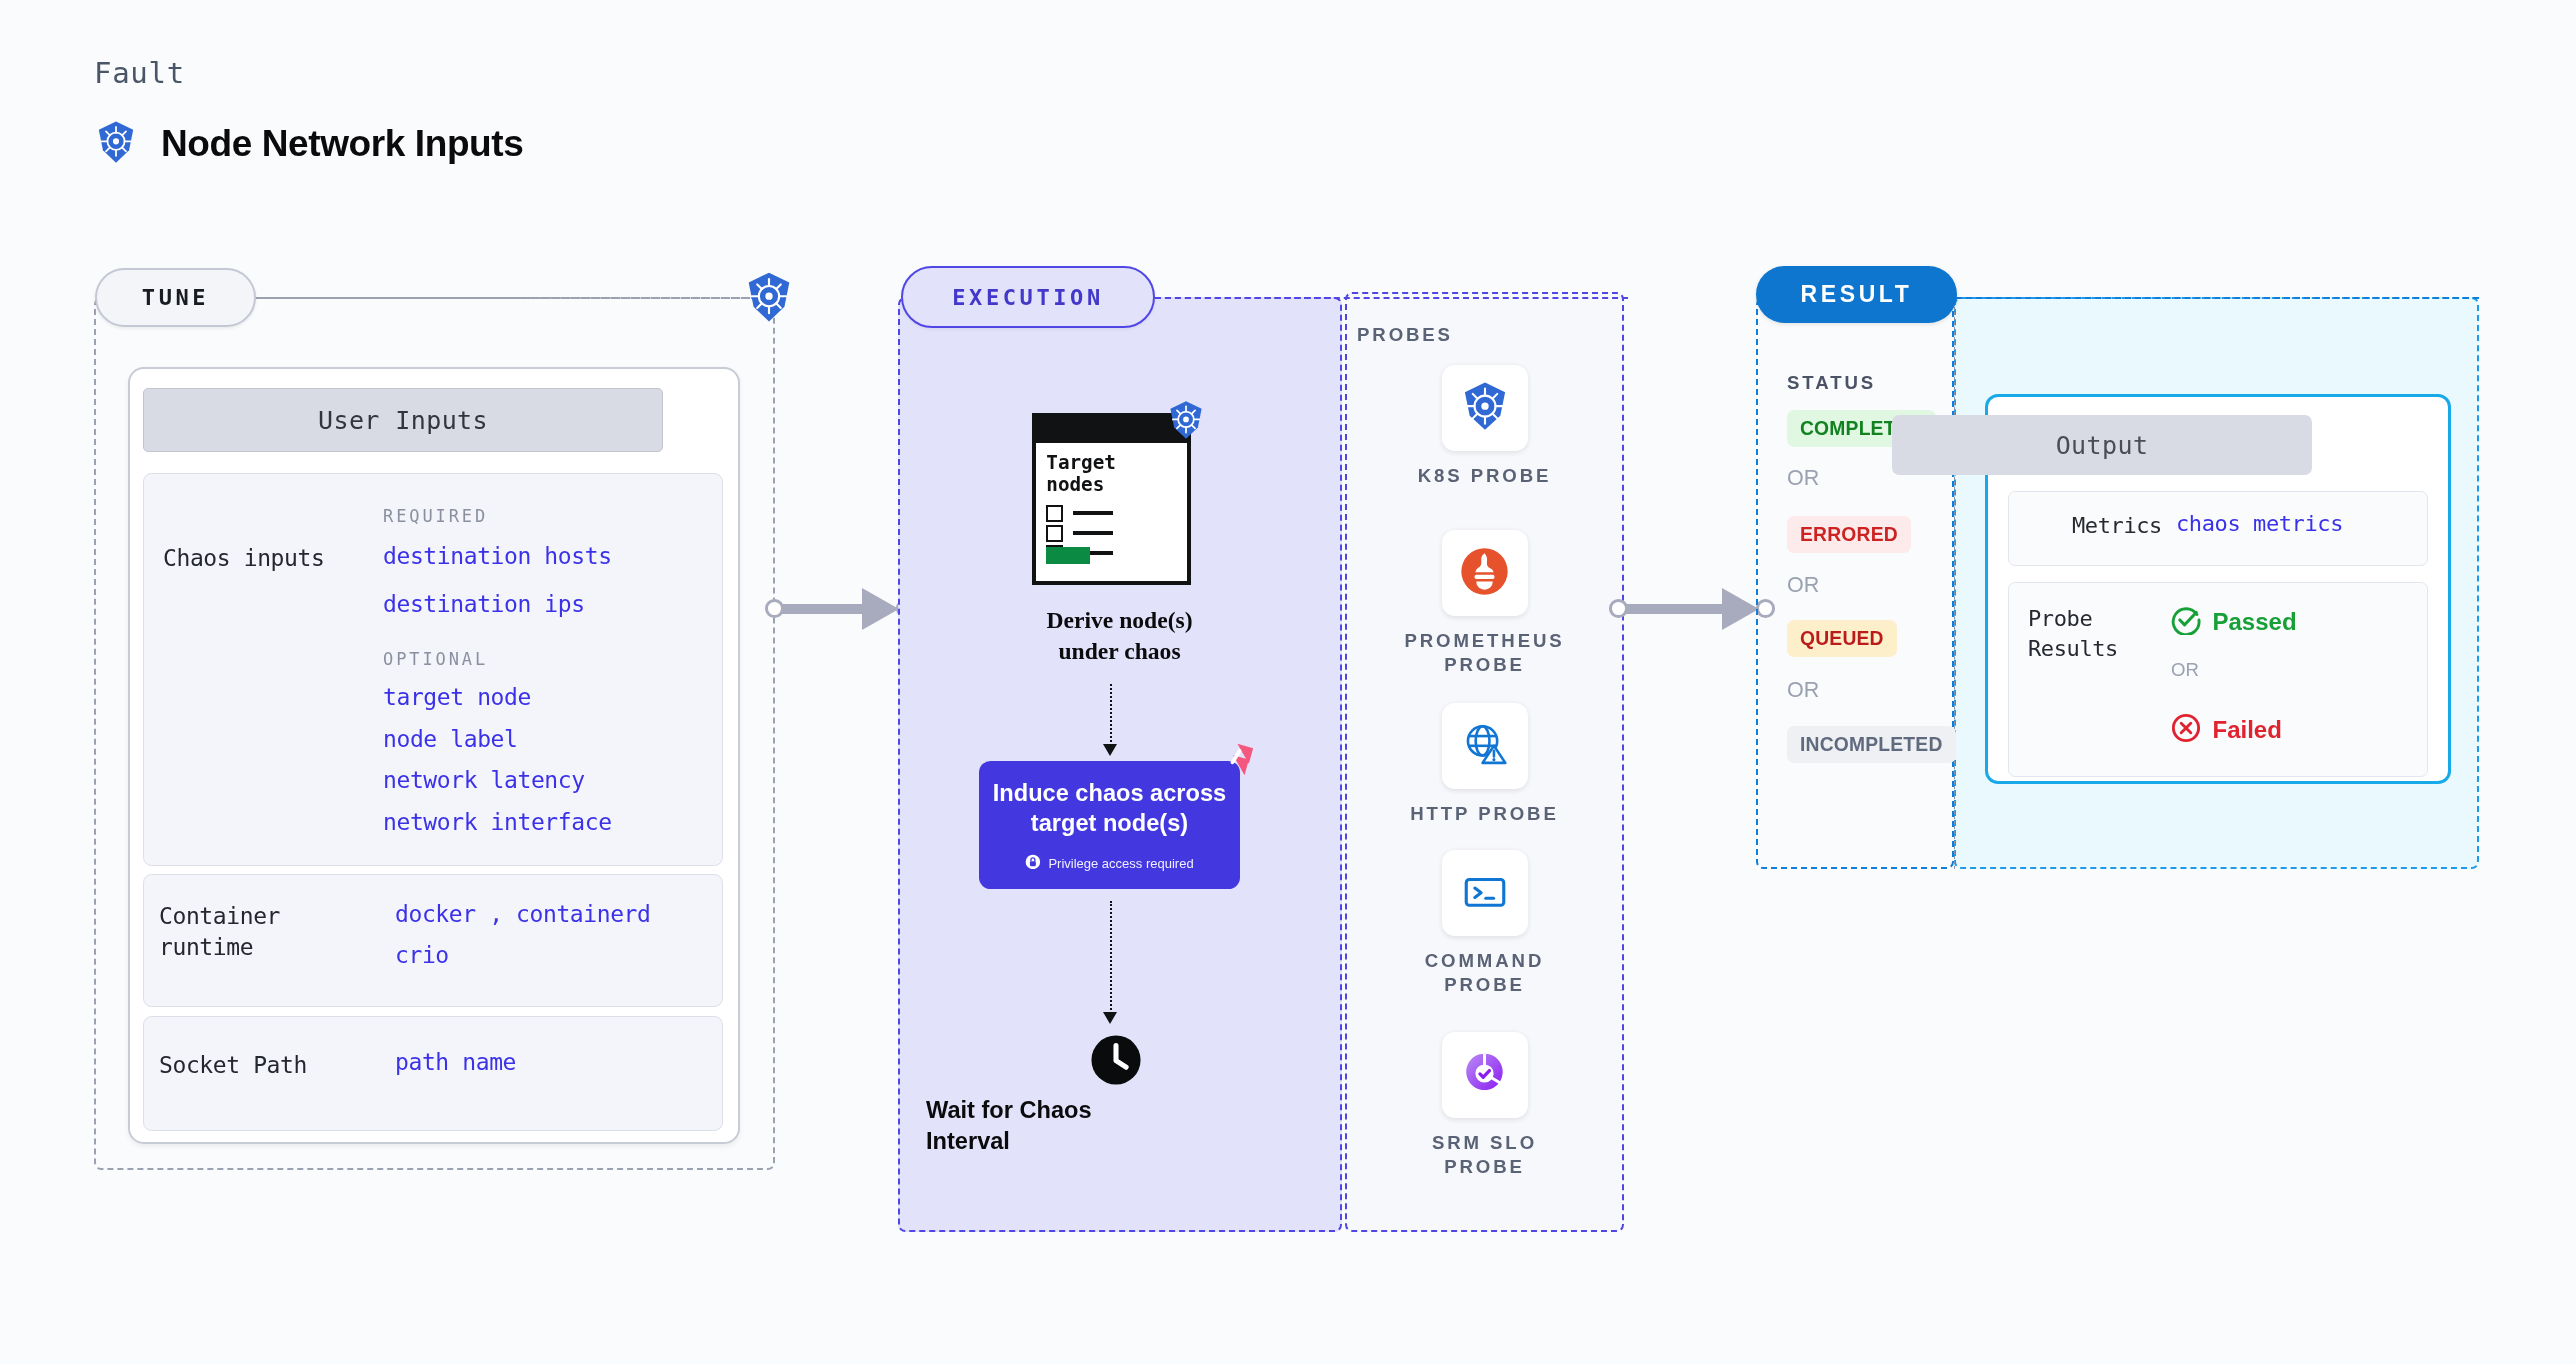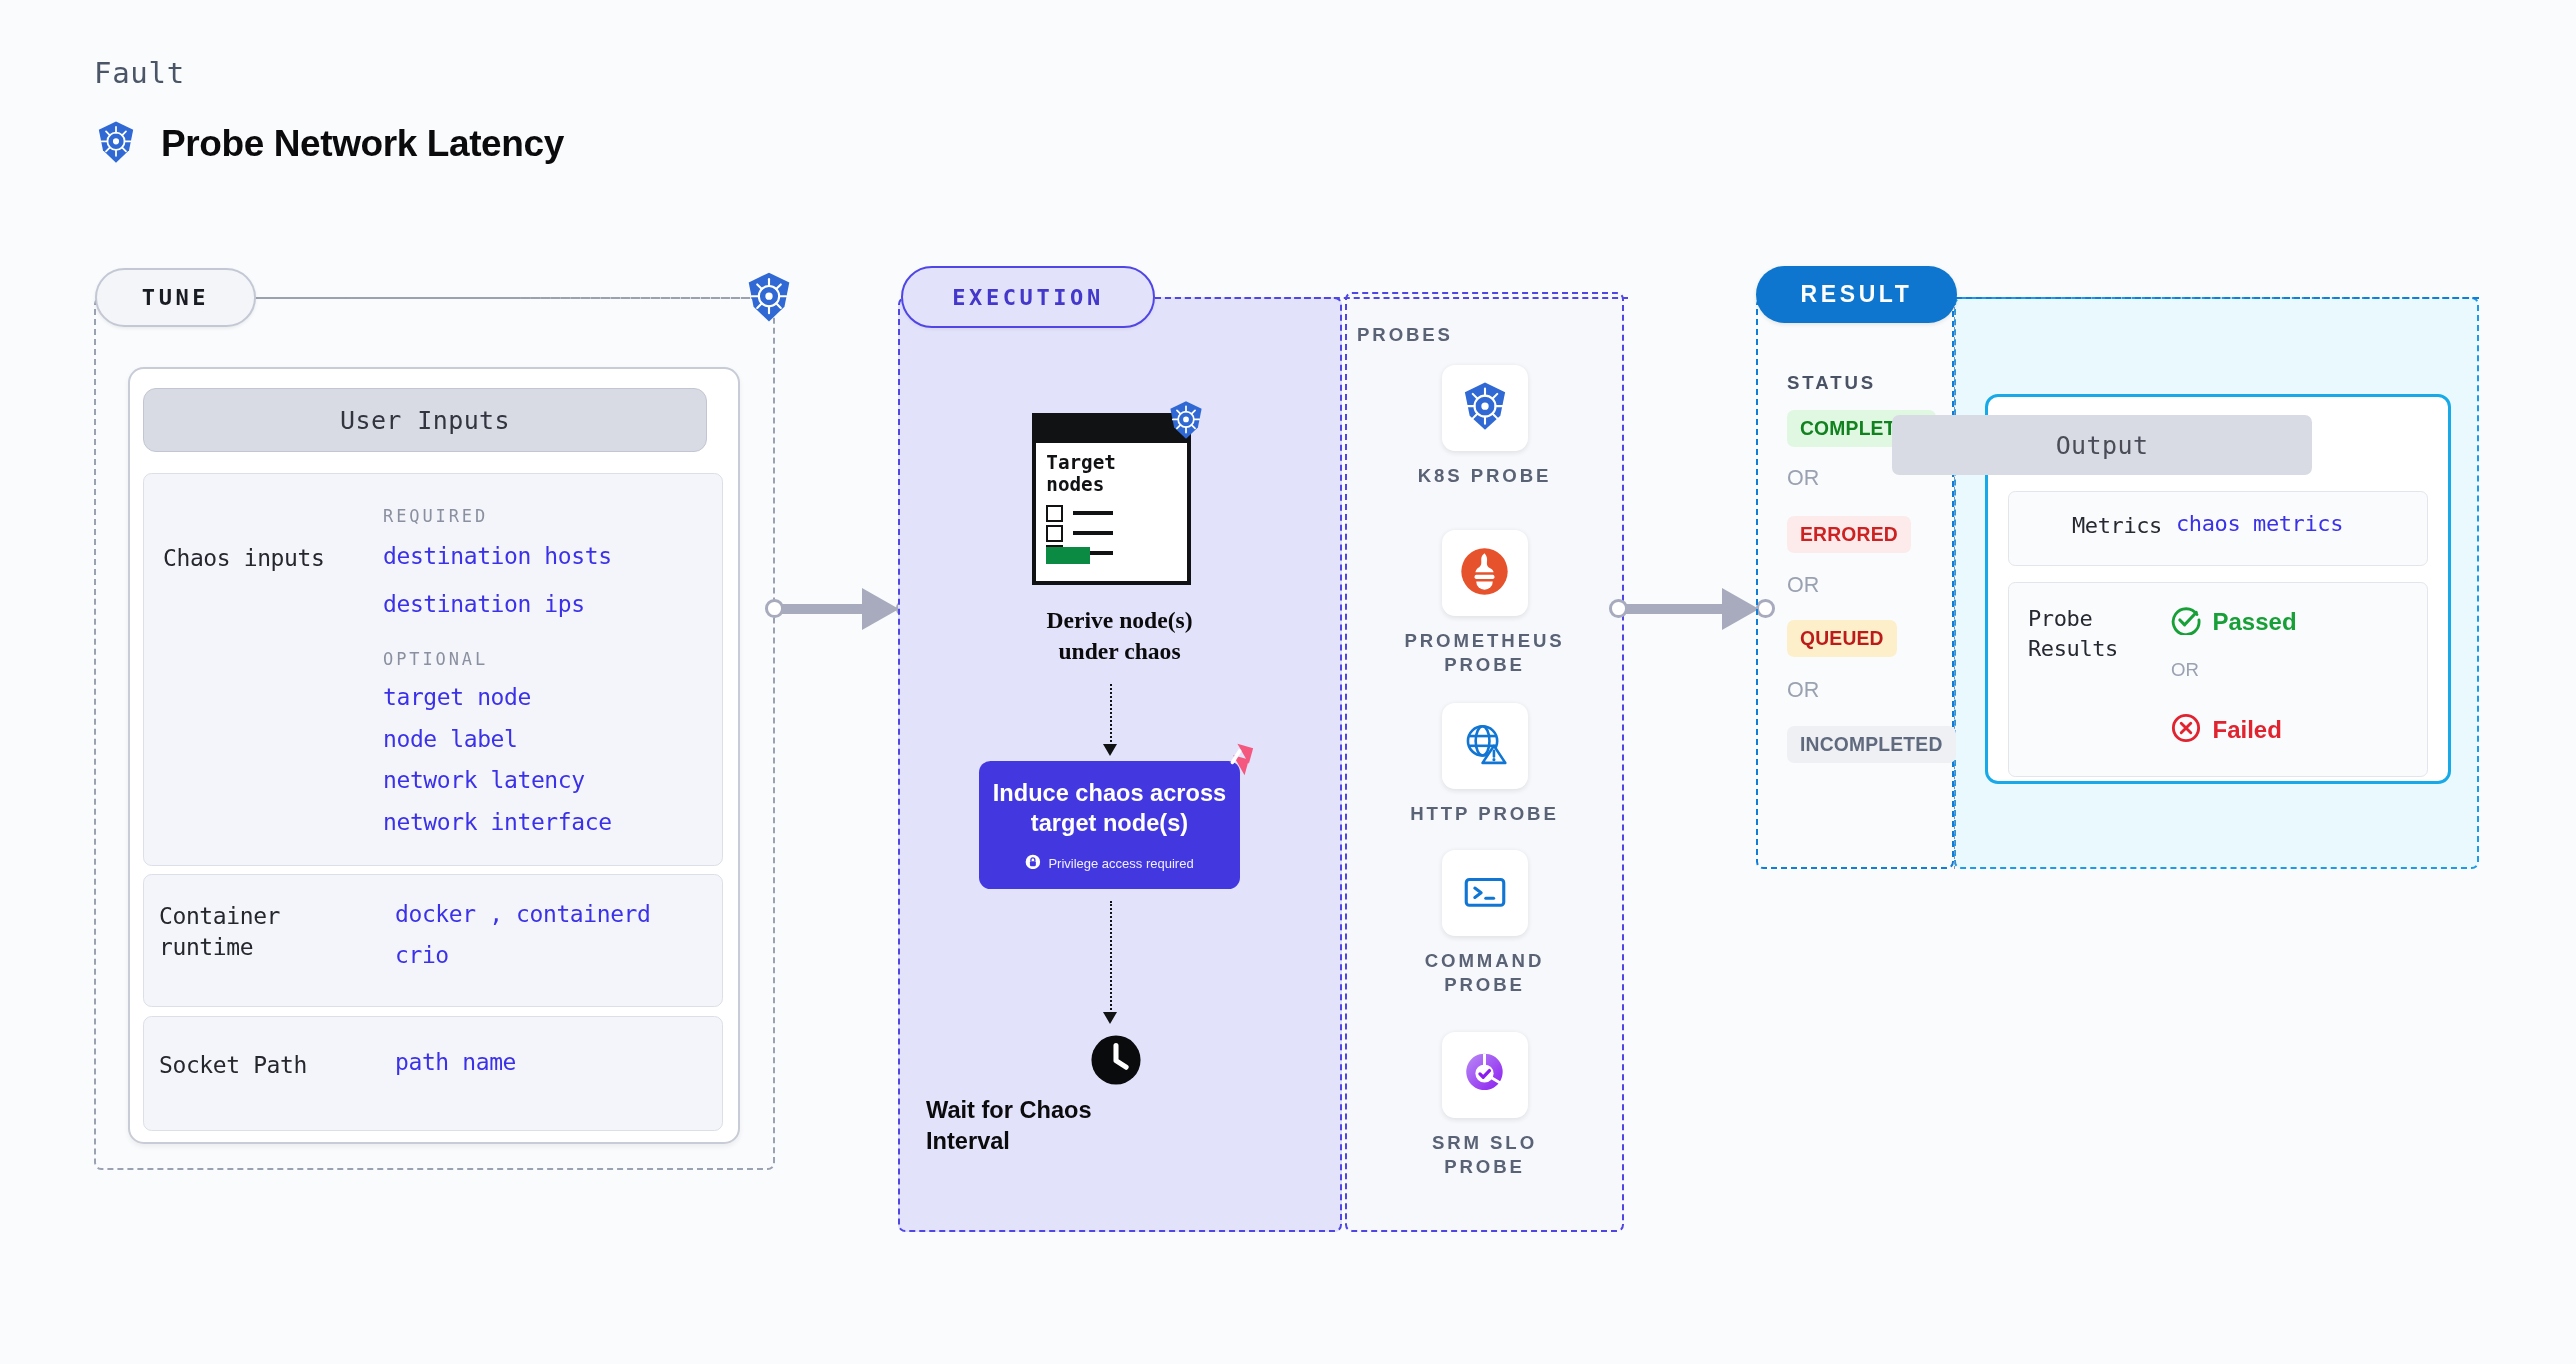--- a/index.html
+++ b/index.html
@@ -265,7 +265,7 @@
       </g>
     </svg>
   </span>
-  <span id="fault-title">Probe Network Latency</span>
+  <span id="fault-title">Node Network Inputs</span>
 </div>
 
 <div id="tune-frame" class="stage-frame"></div>

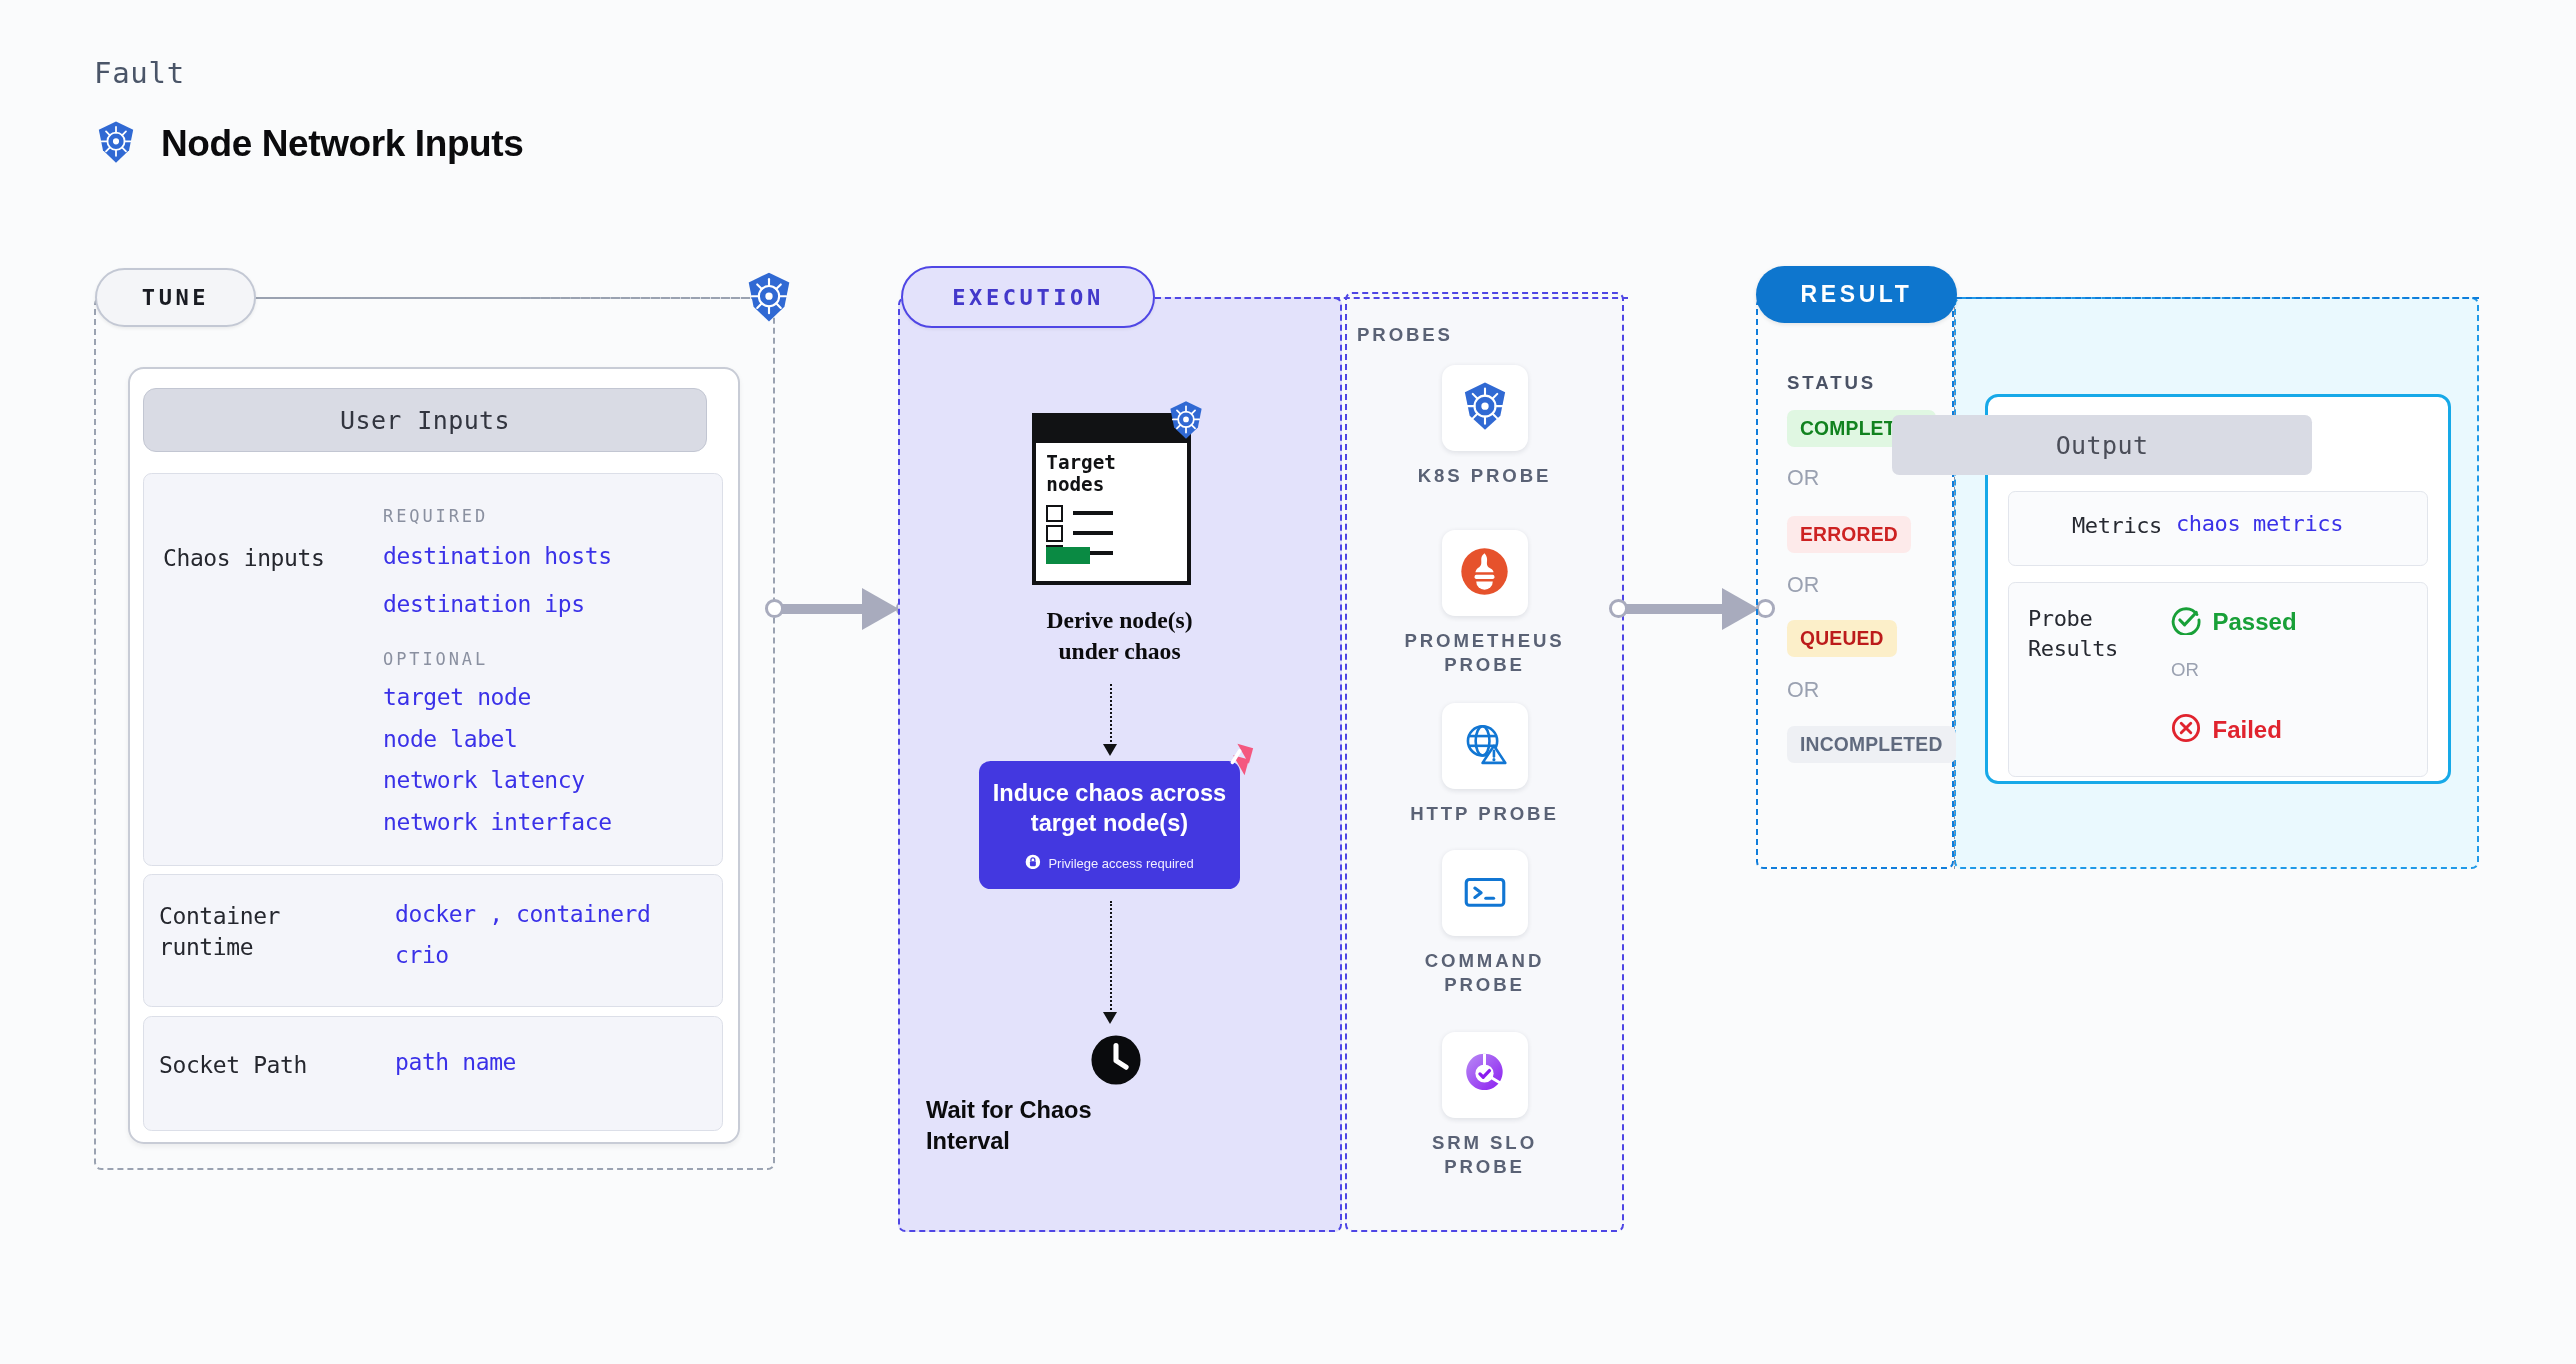--- a/index.html
+++ b/index.html
@@ -57,8 +57,8 @@
     box-shadow: 0 2.1px 5.7px rgba(0,0,0,.06);
   }
   #user-inputs-header {
-    position: absolute; left: 143px; top: 388px; width: 564px; height: 64px;
-    background: #d9dbe4; border: 1.4px solid #c2c6d2; border-radius: 13px;
+    position: absolute; left: 143px; top: 388px; width: 520px; height: 64px;
+    background: #d9dbe4; border: 1.4px solid #c2c6d2; border-radius: 5px;
     display: flex; align-items: center; justify-content: center;
     font-size: 25px; color: #32353f; letter-spacing: 0.4px;
   }

